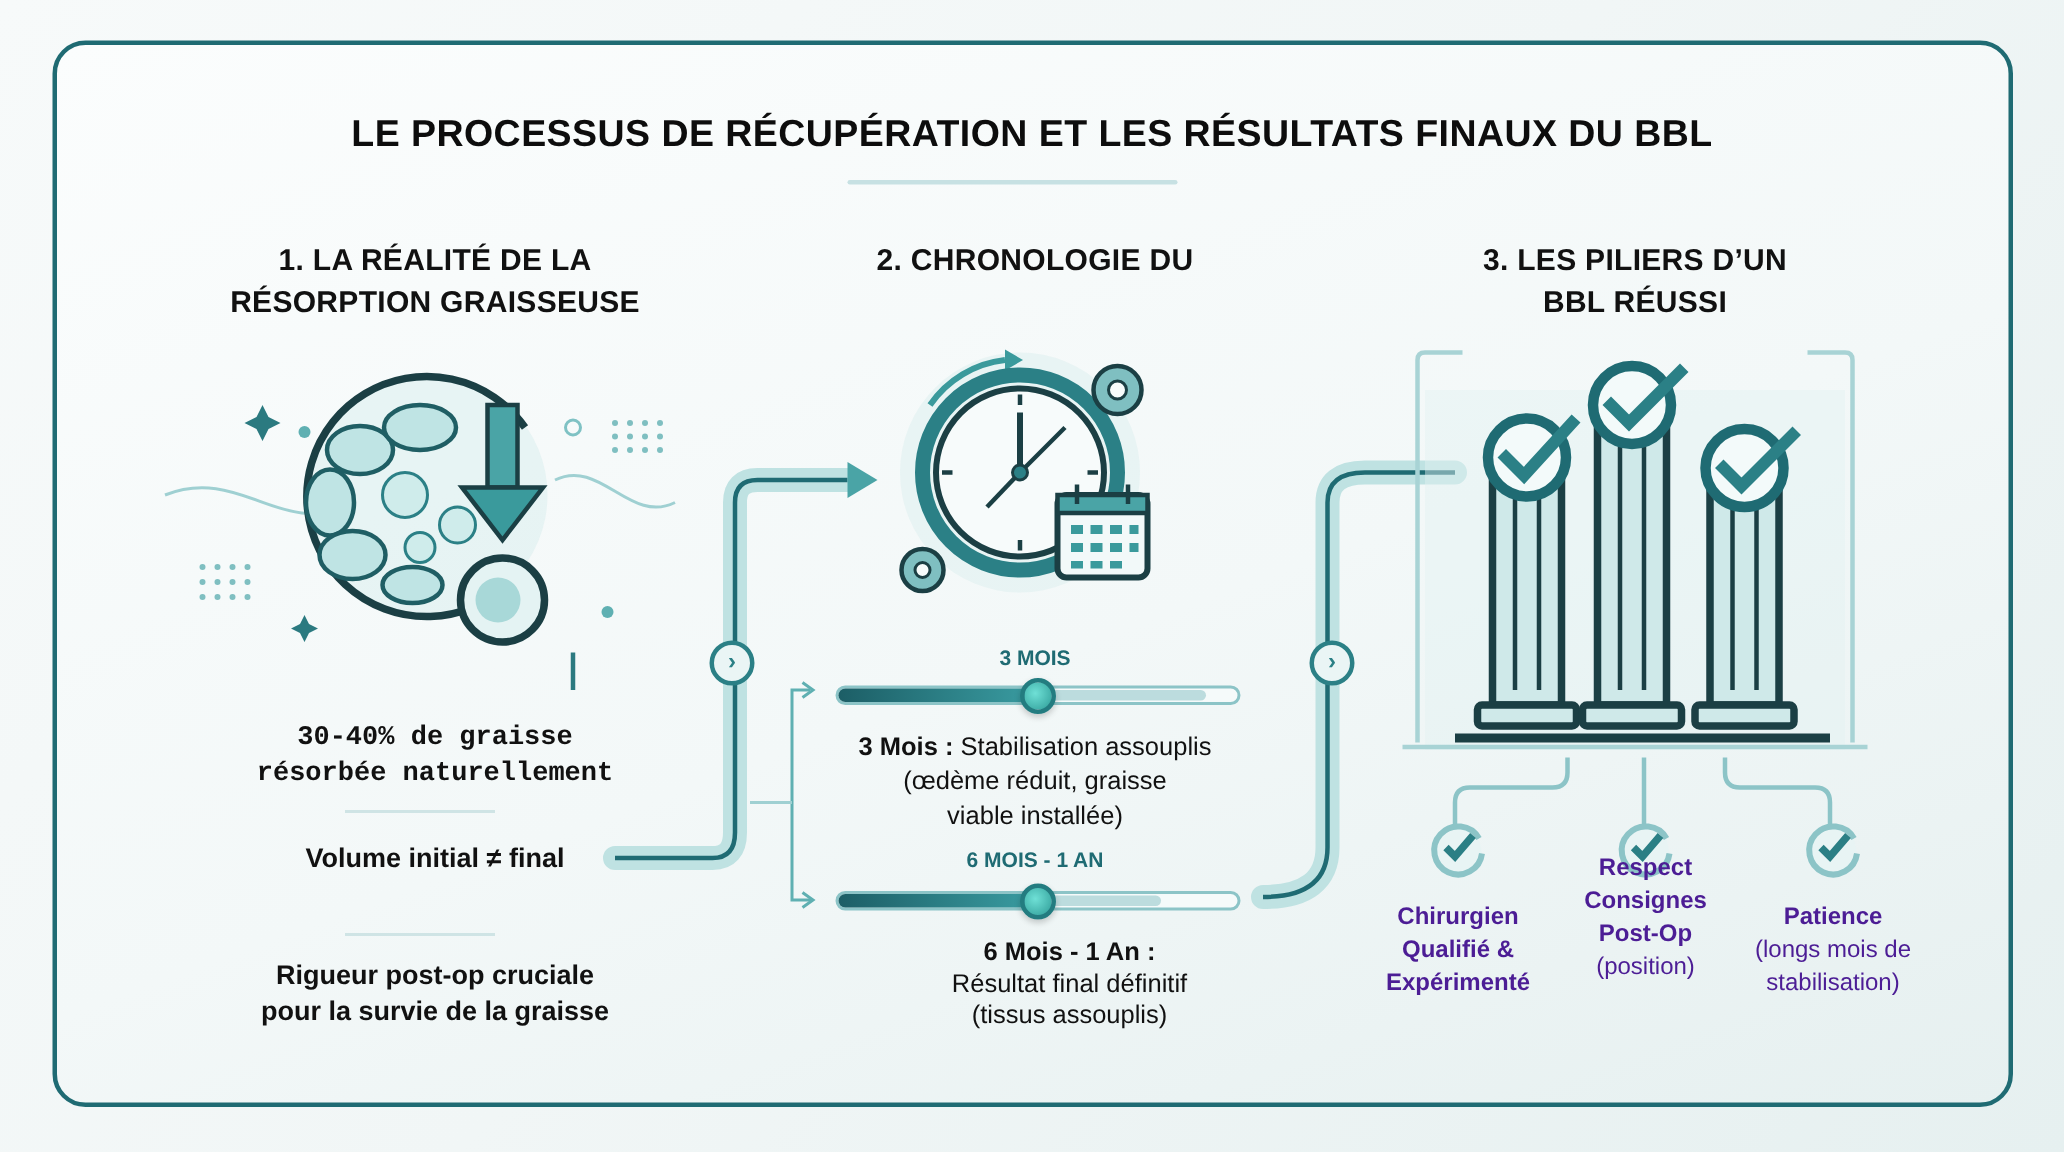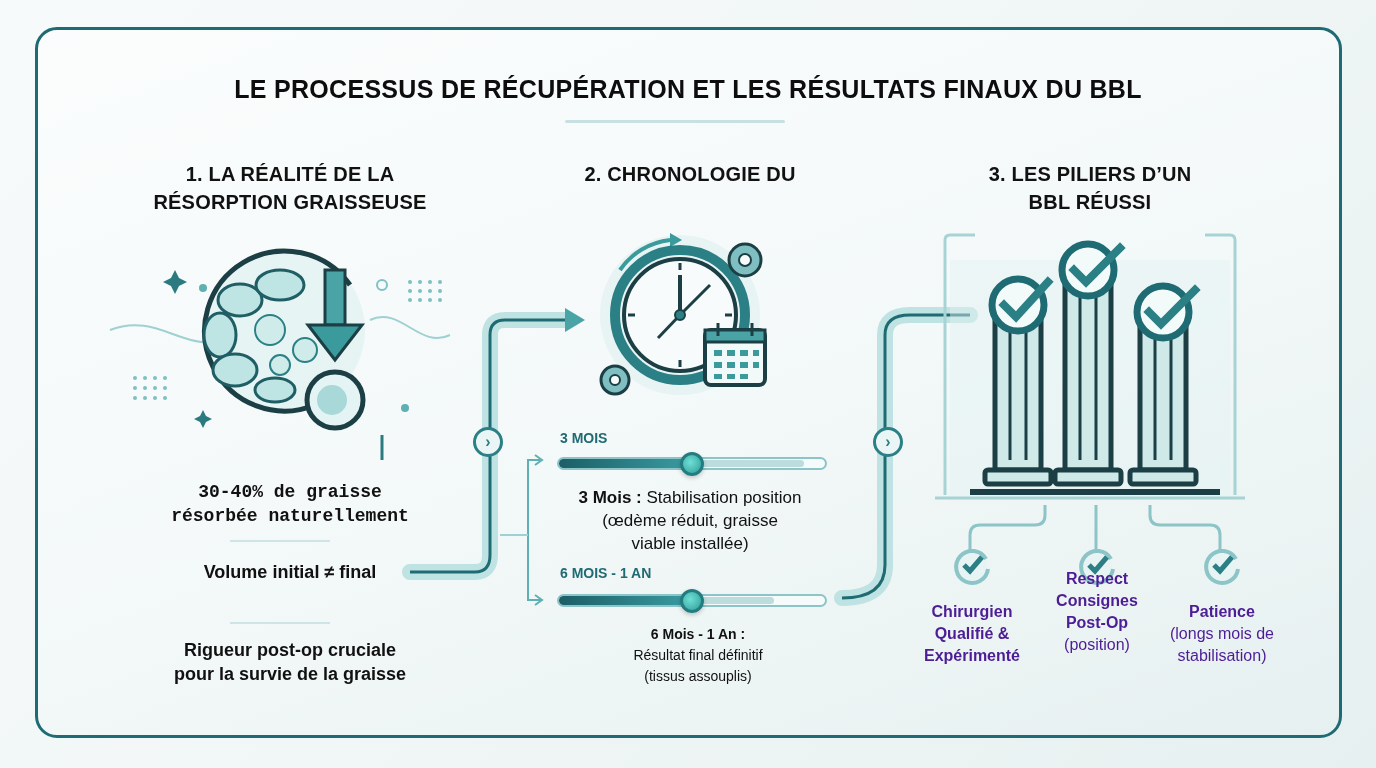--- a/index.html
+++ b/index.html
@@ -31,7 +31,7 @@
   .b { font-weight: 700; }
   .sep { position: absolute; height: 2px; background: #cfe4e5; }
   .slider-label {
-    position: absolute; text-align: left; font-size: 14px; font-weight: 900; color: #1f6b73;
+    position: absolute; text-align: center; font-size: 14px; font-weight: 900; color: #1f6b73;
   }
   .slider {
     position: absolute; height: 13px; border-radius: 7px;

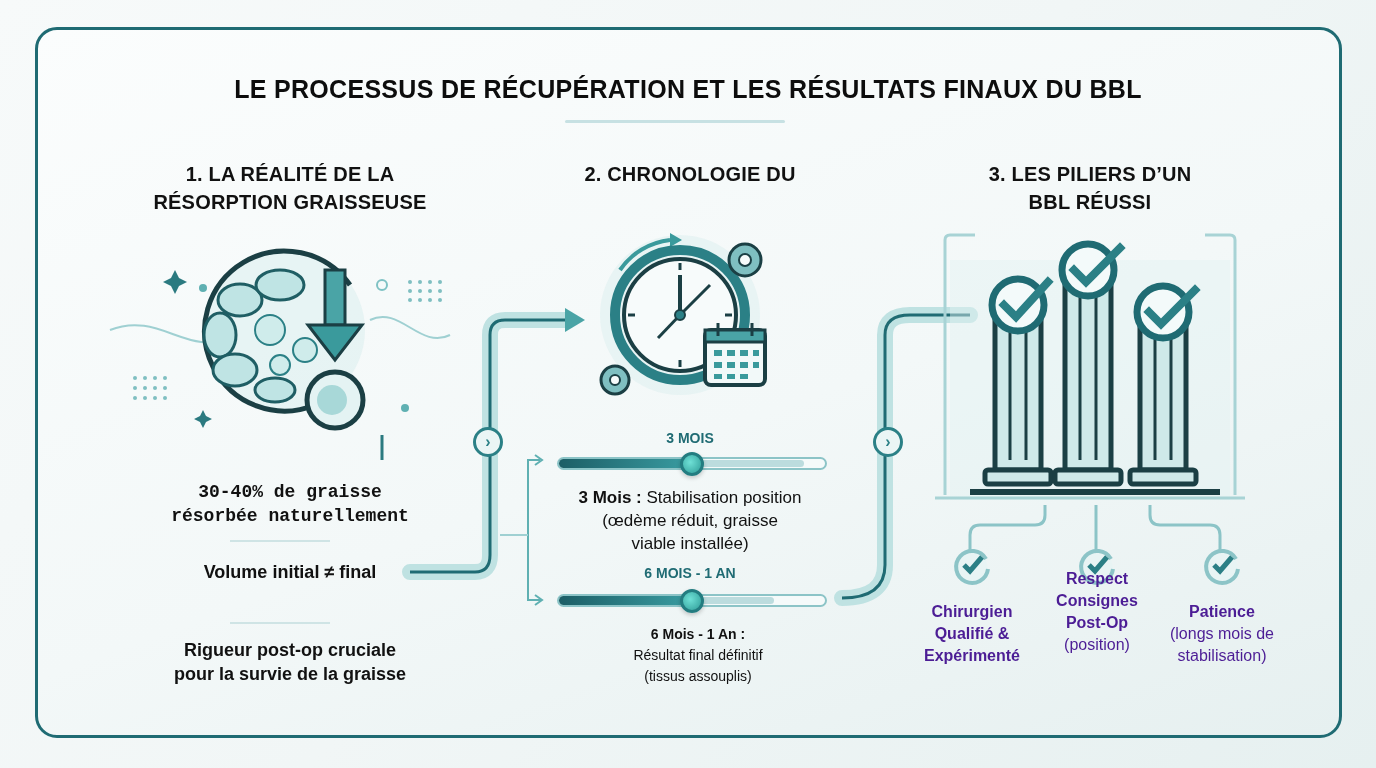--- a/index.html
+++ b/index.html
@@ -203,7 +203,7 @@
   <div class="knob" style="left:121px;"></div>
 </div>
 <div class="body-text" style="left:540px; top:486px; width:300px; font-size:17px; line-height:23px;">
-  <div><span class="b">3 Mois :</span><span> Stabilisation position</span></div>
+  <div><span class="b">3 Mois :</span><span> Stabilisation assouplis</span></div>
   <div>(œdème réduit, graisse</div>
   <div>viable installée)</div>
 </div>

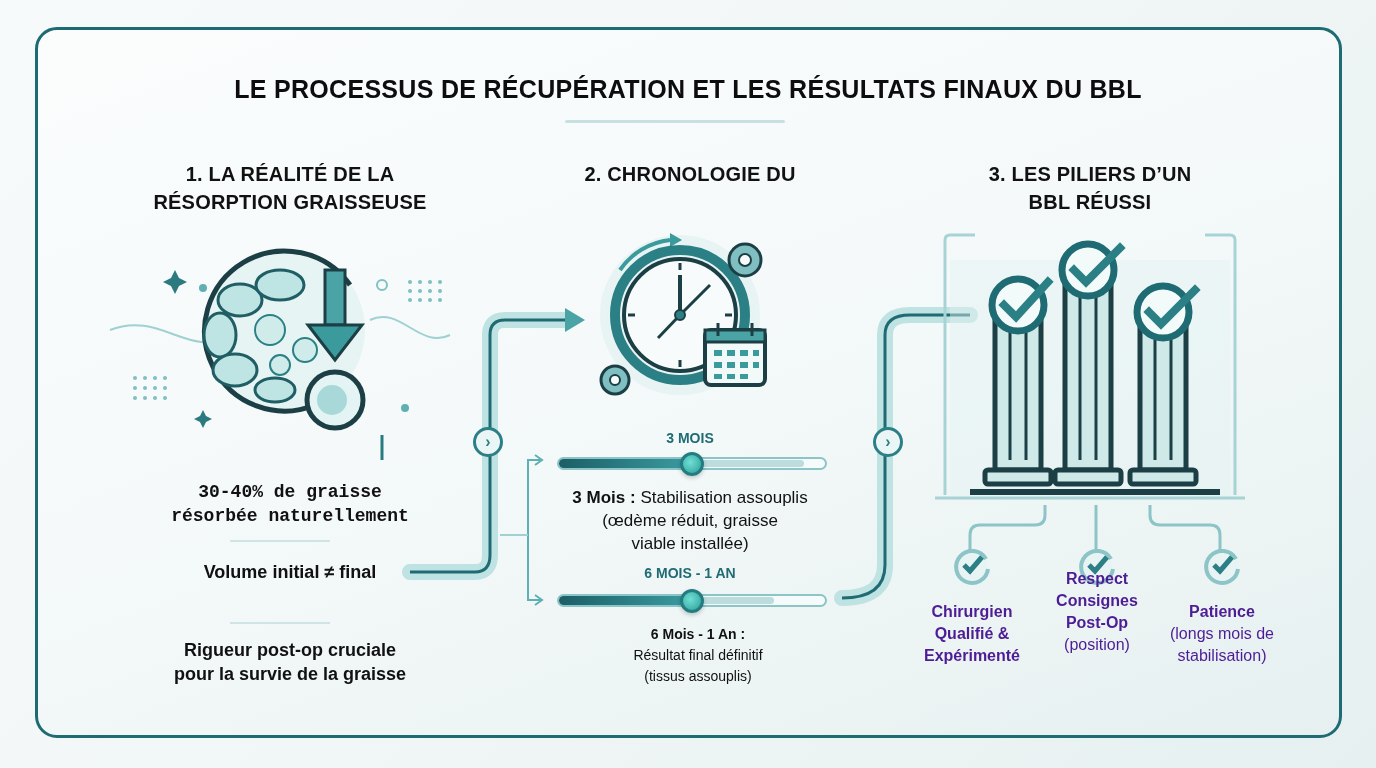--- a/index.html
+++ b/index.html
@@ -214,7 +214,7 @@
   <div class="fill" style="width:50%;"></div>
   <div class="knob" style="left:121px;"></div>
 </div>
-<div class="body-text" style="left:548px; top:624px; width:300px; font-size:14px; line-height:21px;">
+<div class="body-text" style="left:563px; top:624px; width:300px; font-size:17px; line-height:21px;">
   <div class="b">6 Mois - 1 An :</div>
   <div>Résultat final définitif</div>
   <div>(tissus assouplis)</div>

